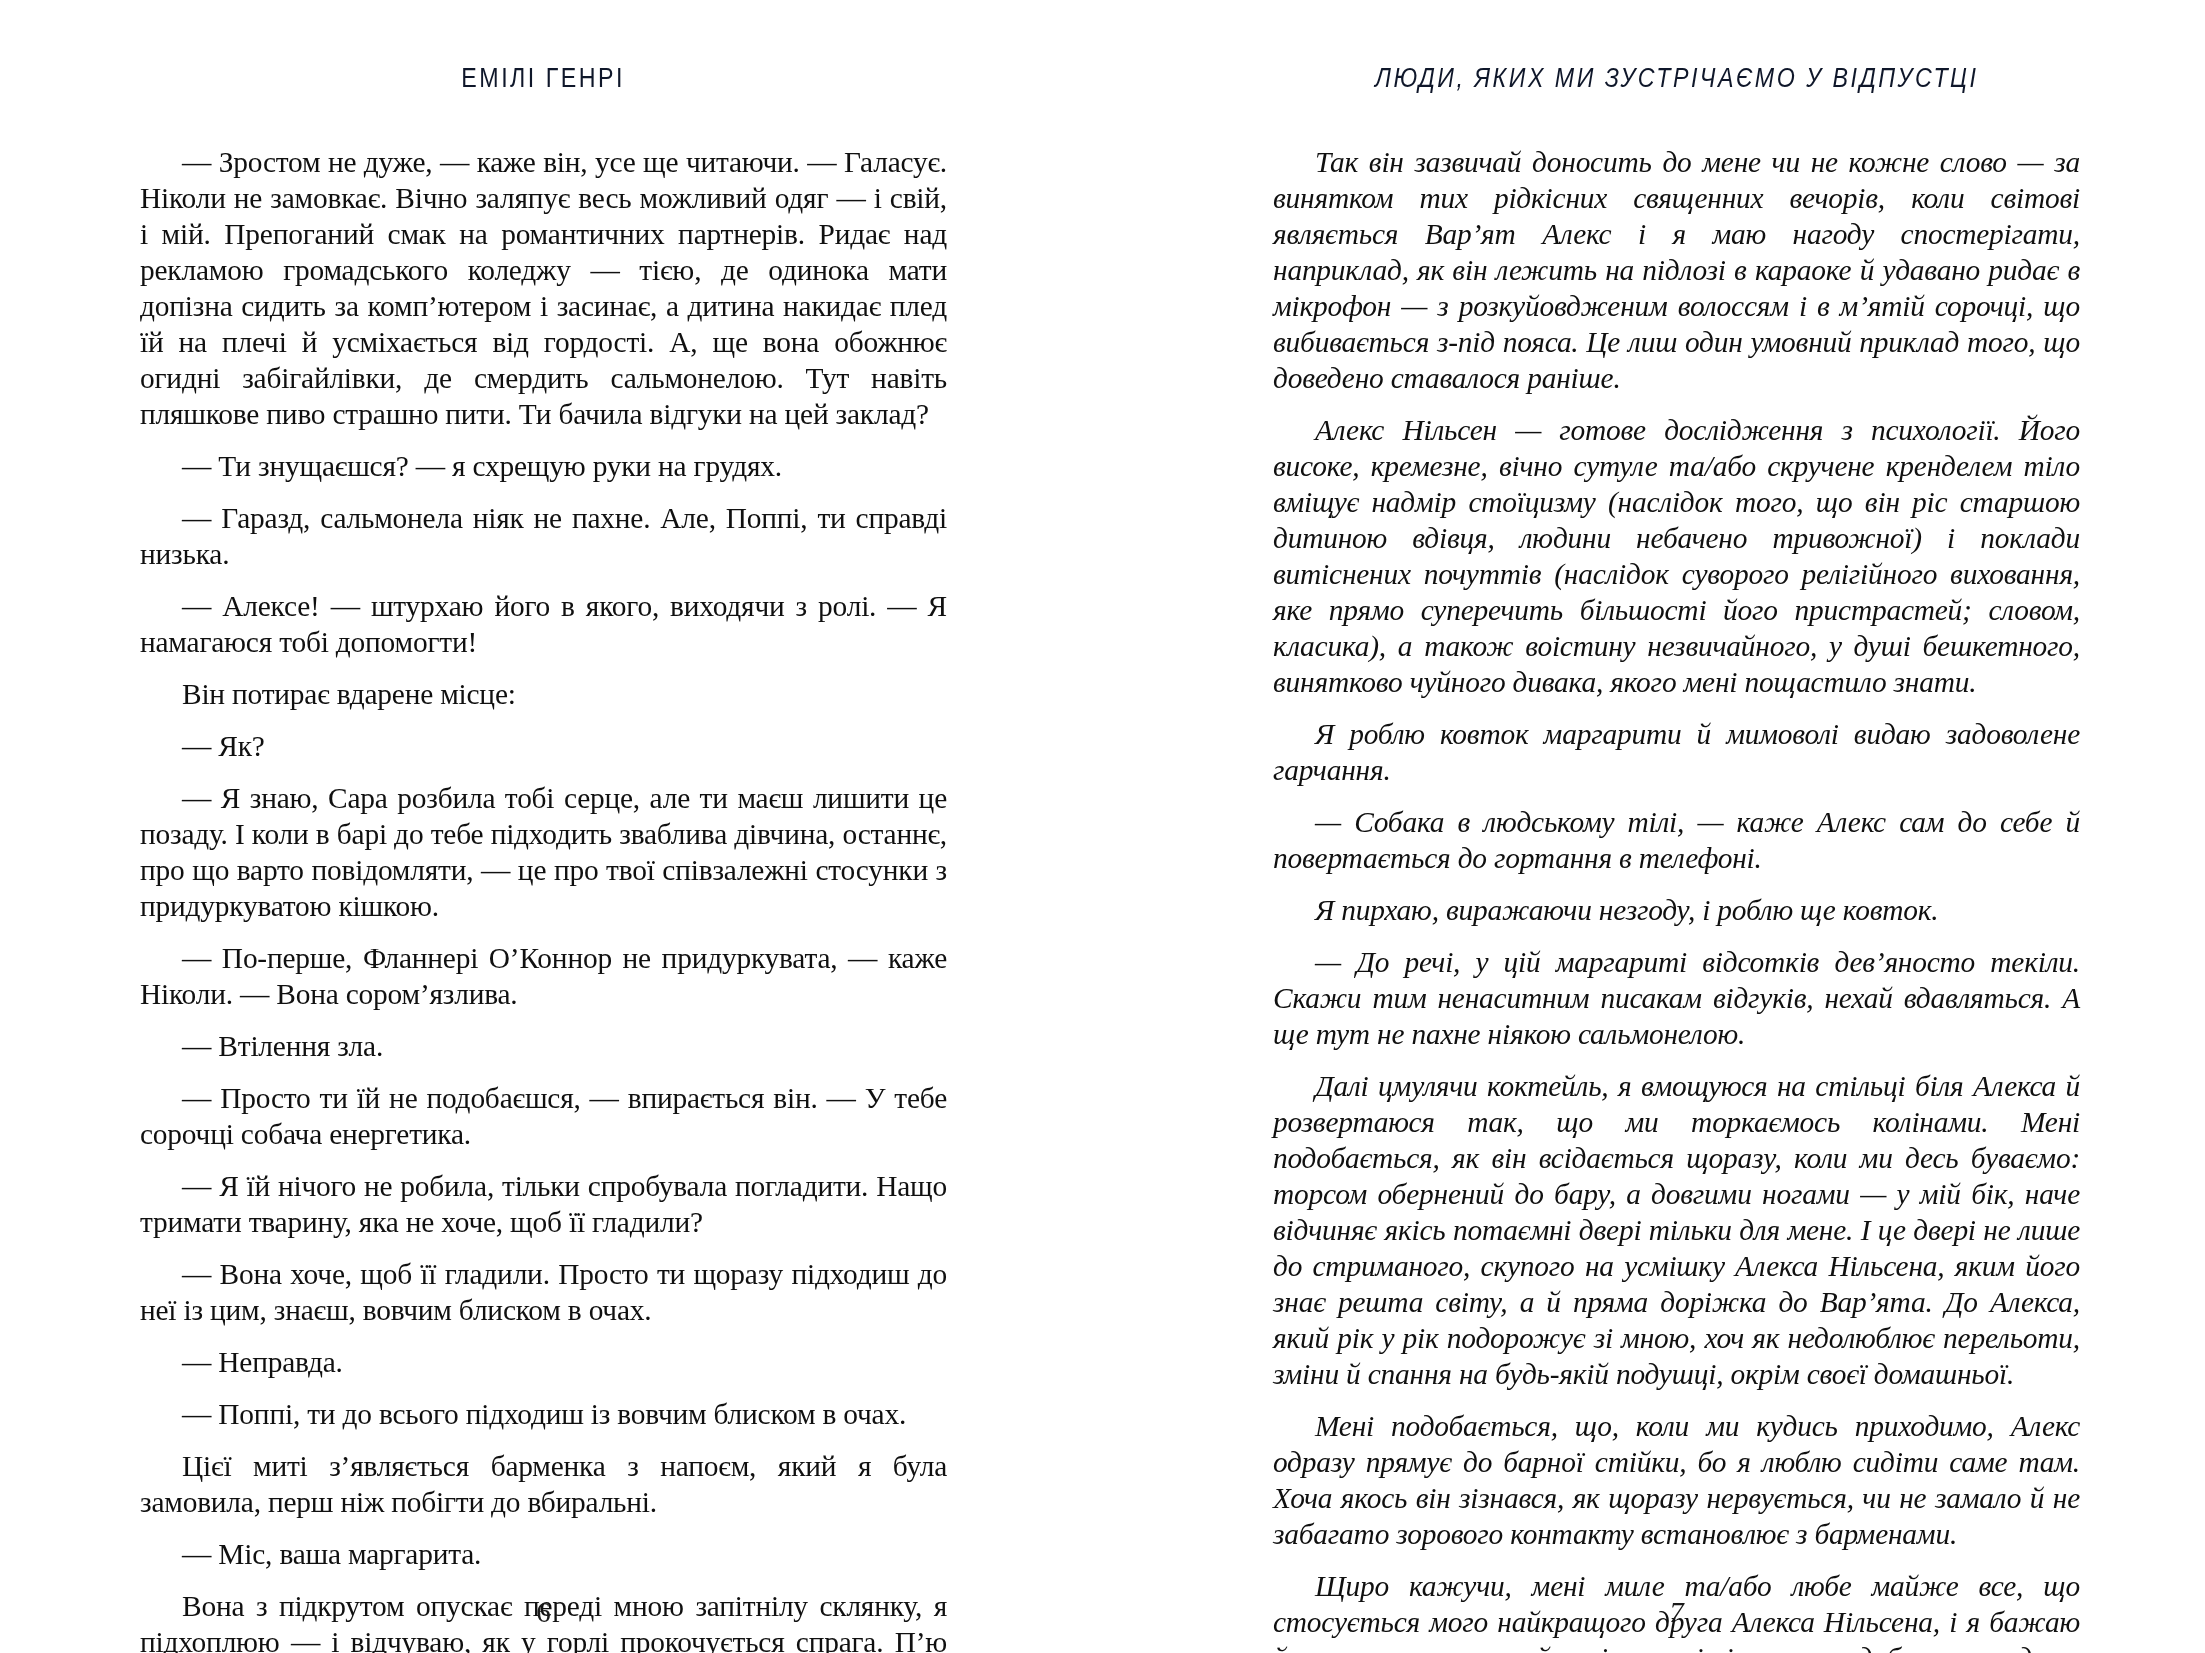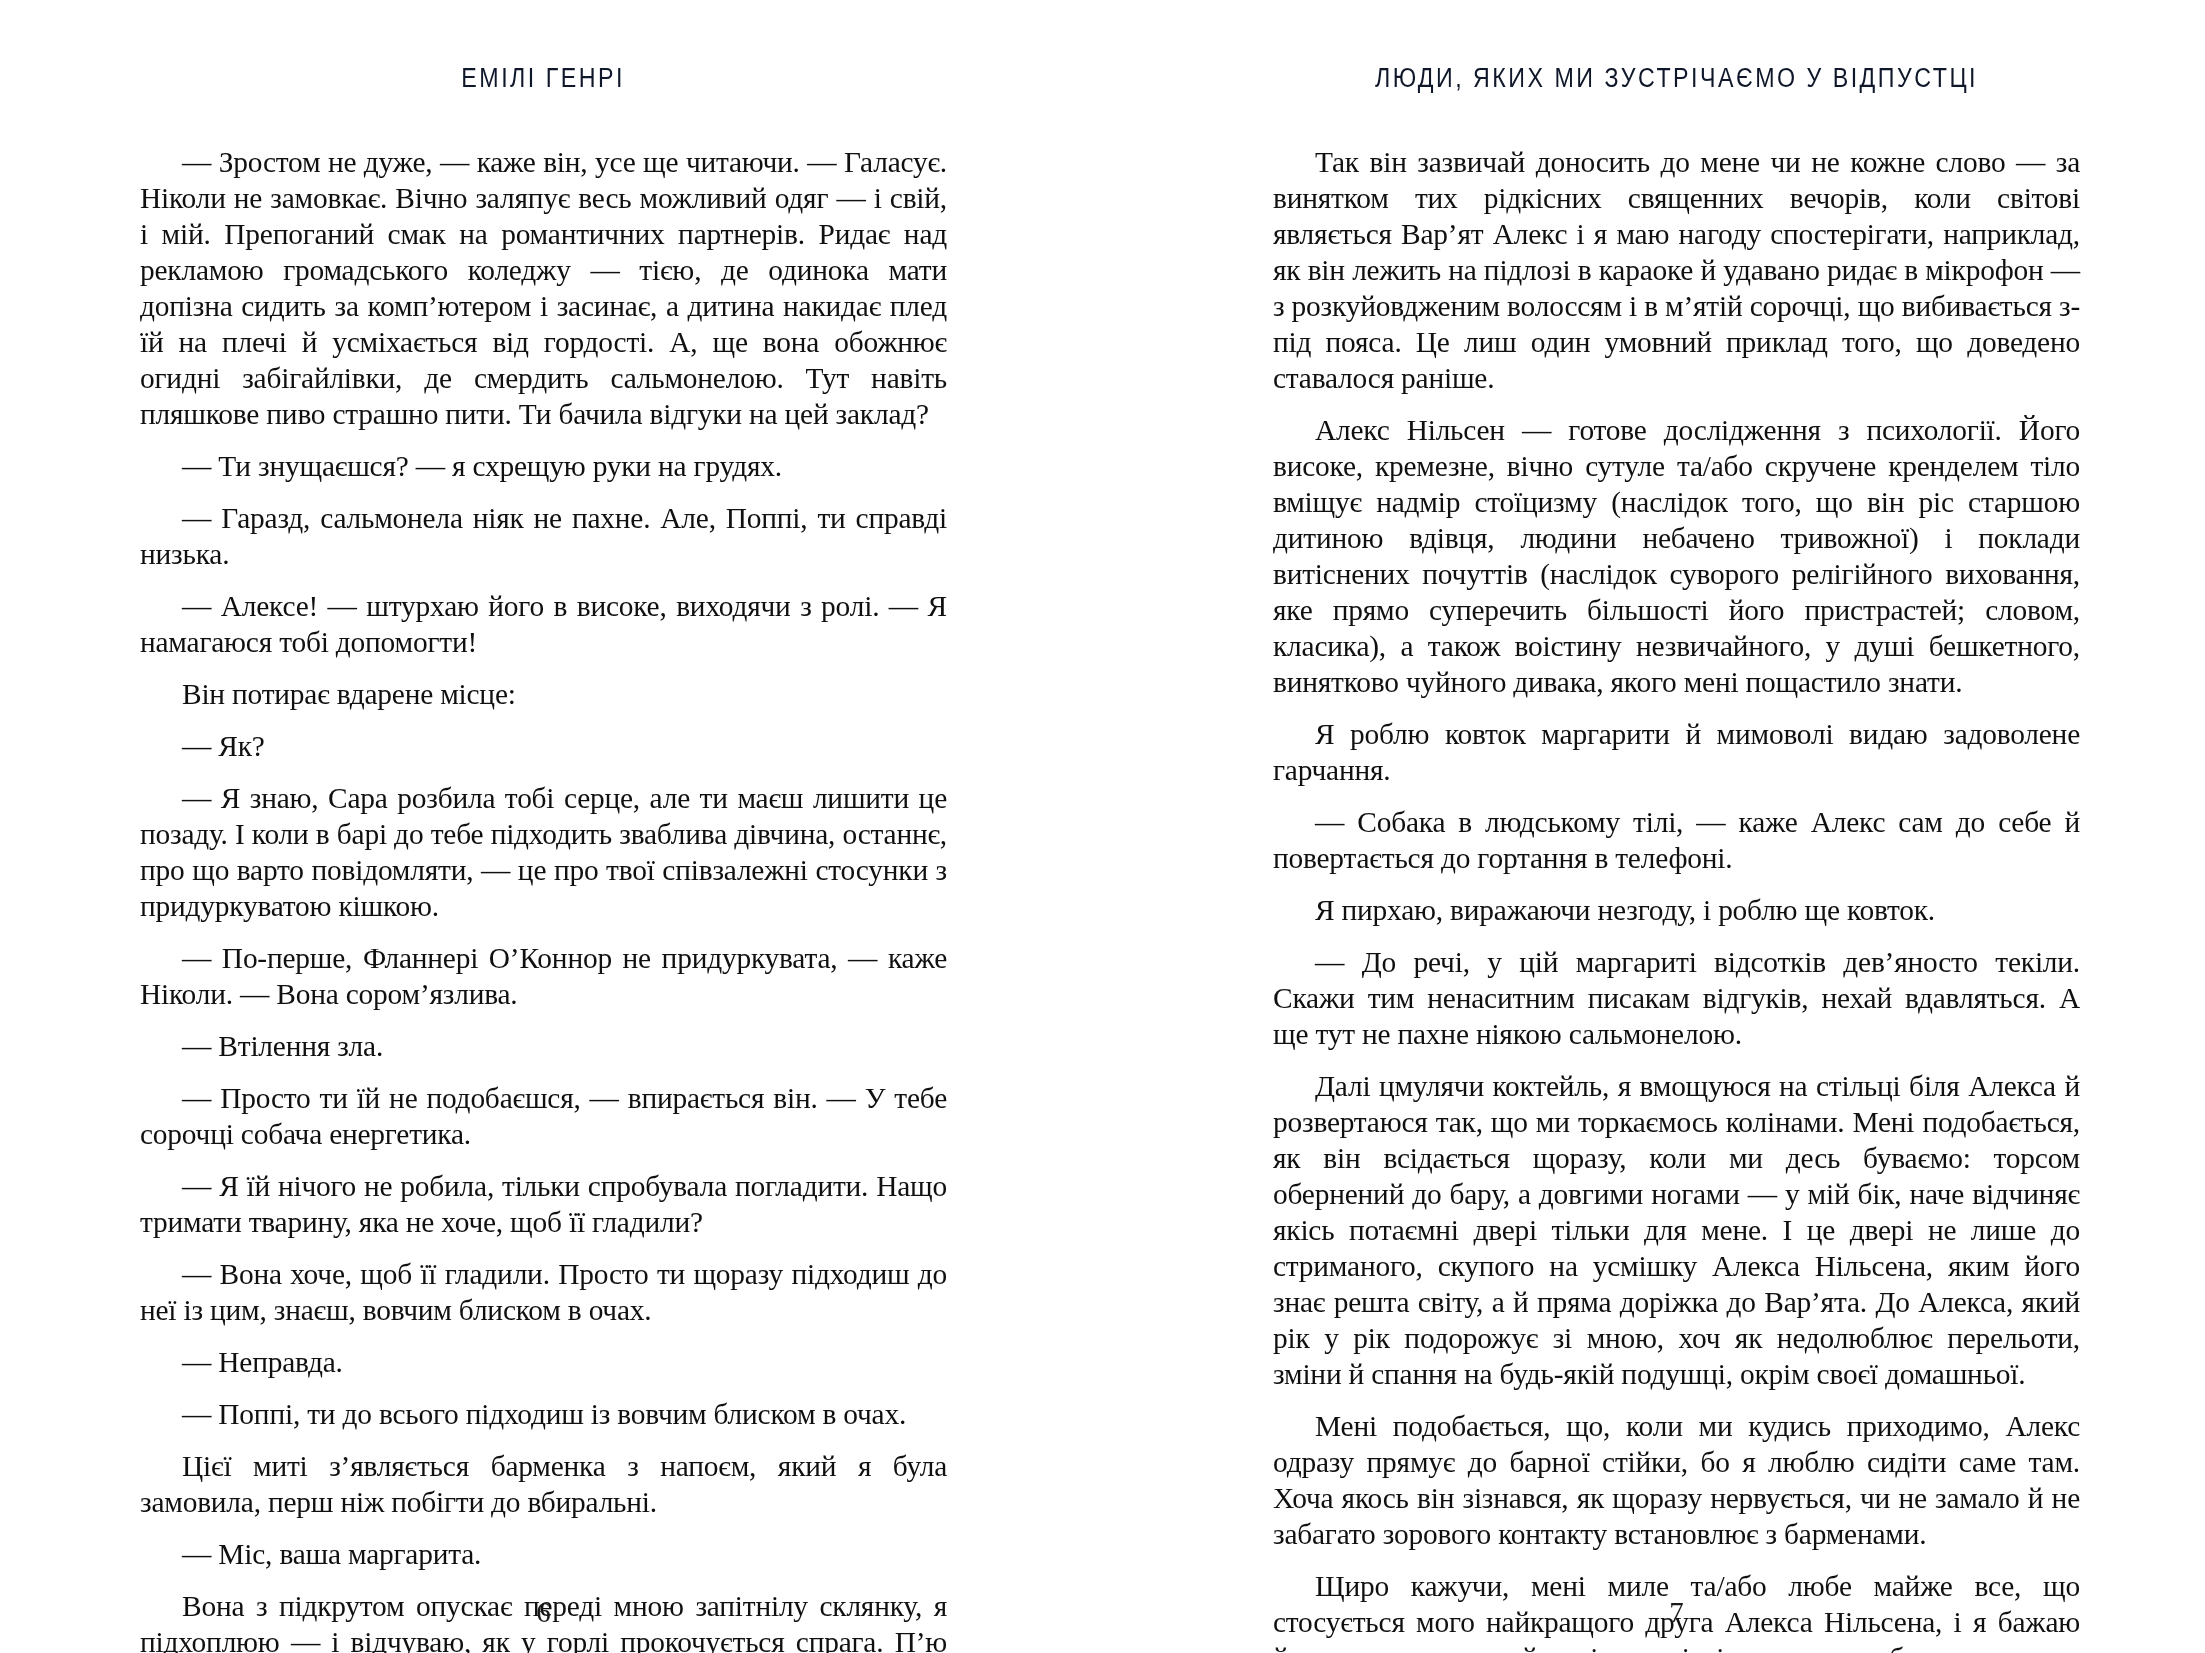--- a/index.html
+++ b/index.html
@@ -22,7 +22,7 @@
     width: 839px;
   }
   .page-left  { left: 124px; }
-  .page-right { left: 1257px; }
+  .page-right { left: 1257px; font-style: italic; }
 
   .running-header {
     position: absolute;

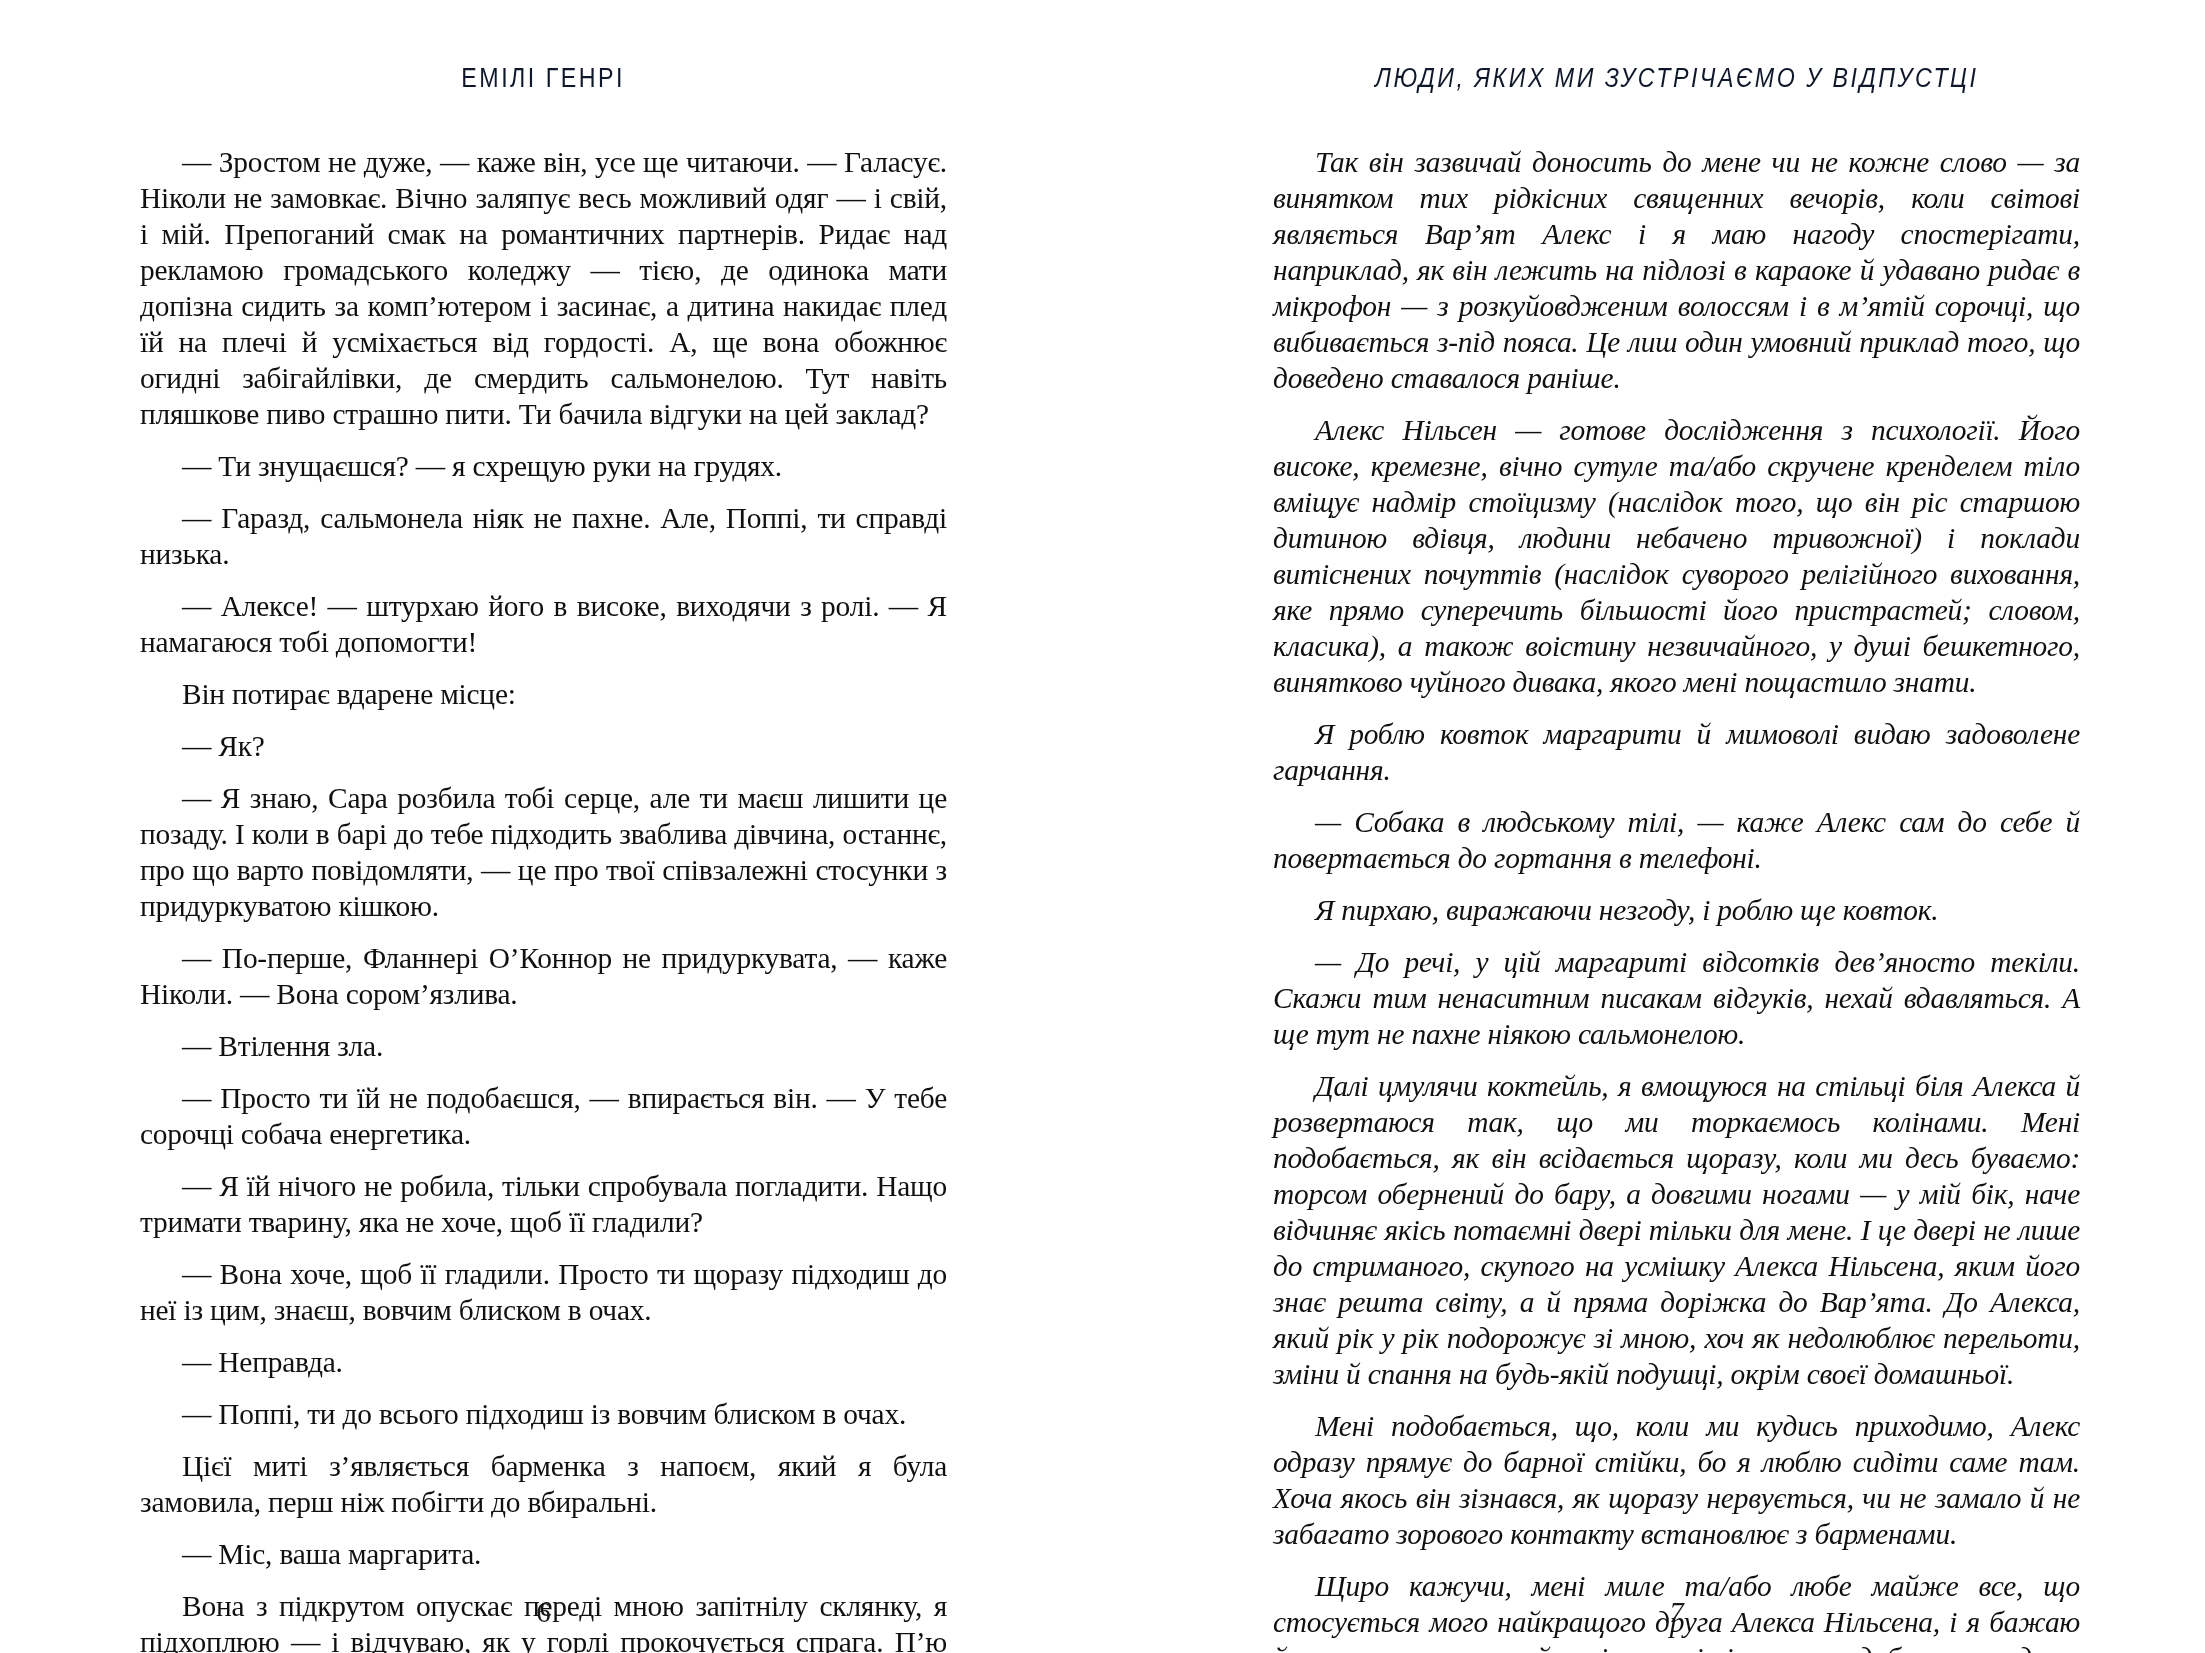--- a/index.html
+++ b/index.html
@@ -82,7 +82,7 @@
     <p>— Зростом не дуже, — каже він, усе ще читаючи. — Галасує. Ніколи не замовкає. Вічно заляпує весь можливий одяг — і свій, і мій. Препоганий смак на романтичних партнерів. Ридає над рекламою громадського коледжу — тією, де одинока мати допізна сидить за комп’ютером і засинає, а дитина накидає плед їй на плечі й усміхається від гордості. А, ще вона обожнює огидні забігайлівки, де смердить сальмонелою. Тут навіть пляшкове пиво страшно пити. Ти бачила відгуки на цей заклад?</p>
     <p>— Ти знущаєшся? — я схрещую руки на грудях.</p>
     <p>— Гаразд, сальмонела ніяк не пахне. Але, Поппі, ти справді низька.</p>
-    <p>— Алексе! — штурхаю його в високе, виходячи з ролі. — Я намагаюся тобі допомогти!</p>
+    <p>— Алексе! — штурхаю його в якого, виходячи з ролі. — Я намагаюся тобі допомогти!</p>
     <p>Він потирає вдарене місце:</p>
     <p>— Як?</p>
     <p>— Я знаю, Сара розбила тобі серце, але ти маєш лишити це позаду. І коли в барі до тебе підходить зваблива дівчина, останнє, про що варто повідомляти, — це про твої співзалежні стосунки з придуркуватою кішкою.</p>

